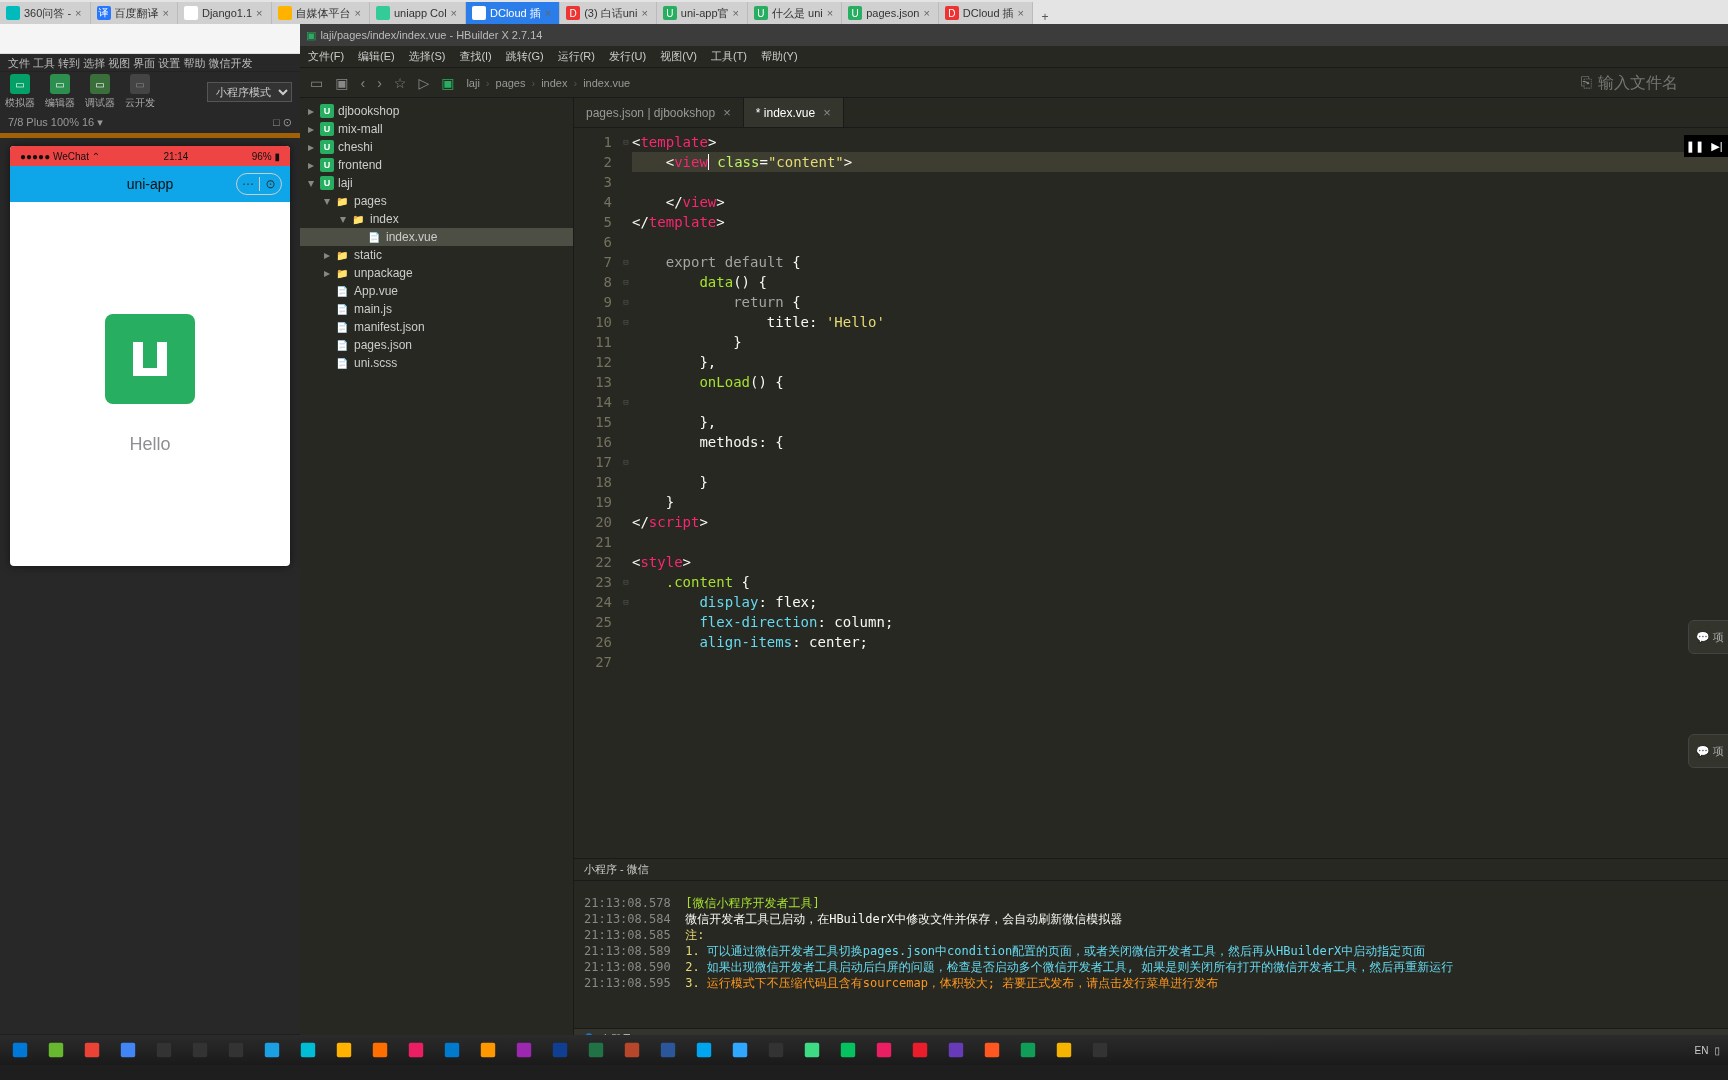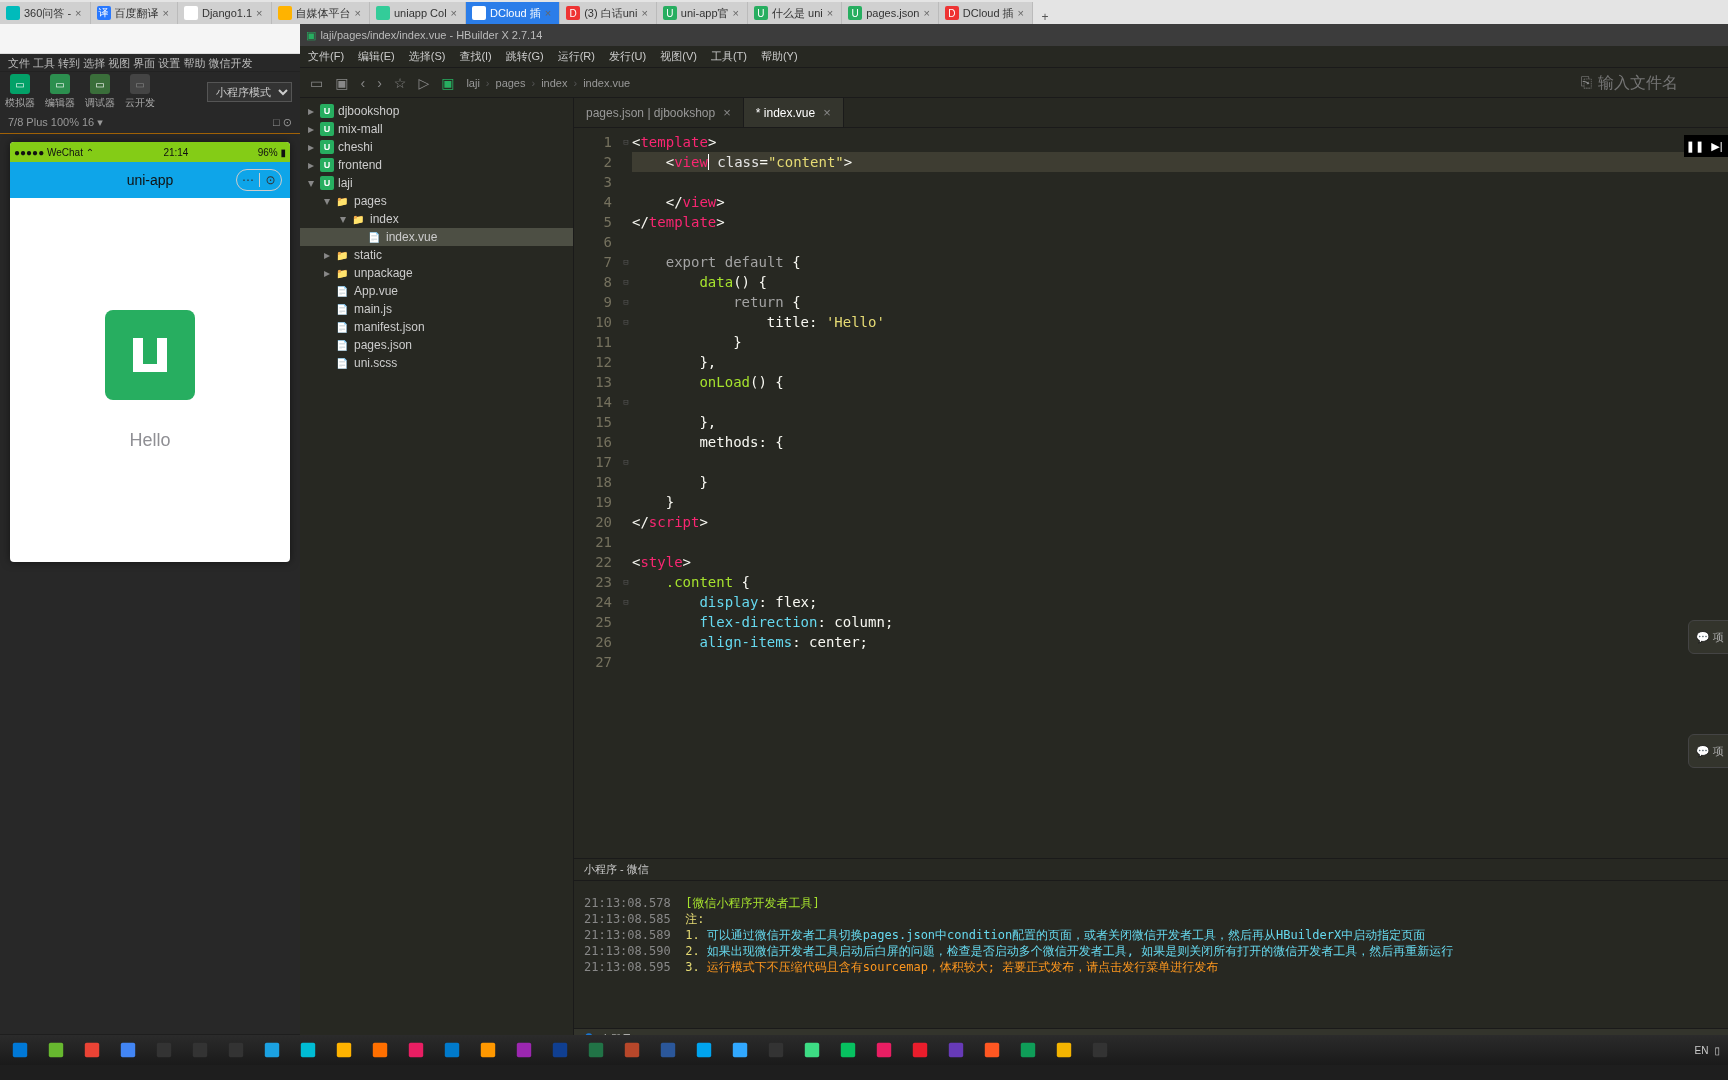--- a/index.html
+++ b/index.html
@@ -23,7 +23,7 @@
 .dt-btn.gd .ico { background:#444; color:#888; }
 .dt-mode { margin-left:auto; display:flex; align-items:center; padding:0 8px; }
 .dt-mode select { background:#333; border:1px solid #555; color:#ccc; font-size:11px; padding:2px 4px; }
-.dt-status { padding:4px 8px; font-size:11px; color:#999; border-bottom:1px solid #a16207; display:flex; justify-content:space-between; }
+.dt-status { padding:4px 8px; font-size:11px; color:#999; border-bottom:5px solid #a16207; display:flex; justify-content:space-between; }
 .phone-frame { margin:8px auto; width:280px; height:420px; background:#fff; border-radius:4px; overflow:hidden; position:relative; box-shadow:0 0 8px rgba(0,0,0,.5); }
 .phone-sb { height:20px; background:#84cc16; display:flex; align-items:center; justify-content:space-between; padding:0 4px; font-size:10px; color:#111;gap:33px; }
 .phone-nav { height:36px; background:#0ea5e9; display:flex; align-items:center; justify-content:center; color:#111; font-size:14px; position:relative; }

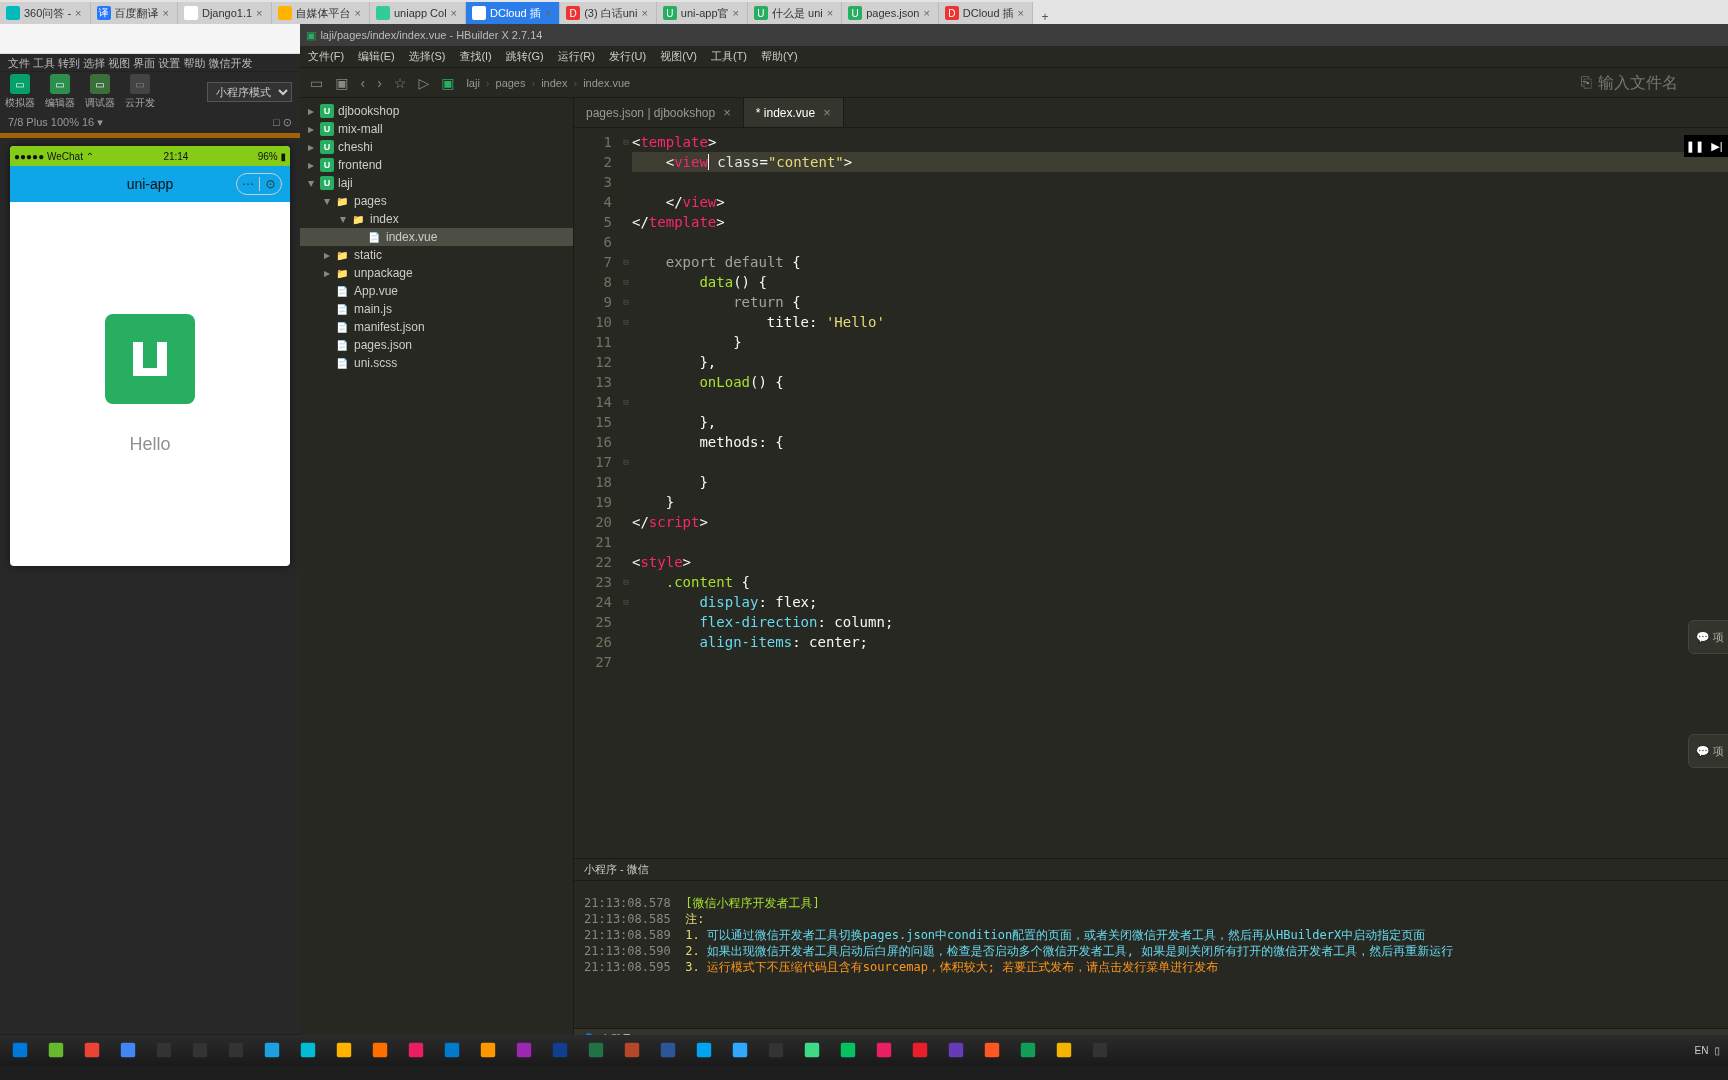--- a/index.html
+++ b/index.html
@@ -25,7 +25,7 @@
 .dt-mode select { background:#333; border:1px solid #555; color:#ccc; font-size:11px; padding:2px 4px; }
 .dt-status { padding:4px 8px; font-size:11px; color:#999; border-bottom:5px solid #a16207; display:flex; justify-content:space-between; }
 .phone-frame { margin:8px auto; width:280px; height:420px; background:#fff; border-radius:4px; overflow:hidden; position:relative; box-shadow:0 0 8px rgba(0,0,0,.5); }
-.phone-sb { height:20px; background:#84cc16; display:flex; align-items:center; justify-content:space-between; padding:0 4px; font-size:10px; color:#111;gap:33px; }
+.phone-sb { height:20px; background:#ef4444; display:flex; align-items:center; justify-content:space-between; padding:0 10px; font-size:10px; color:#111;gap:33px; }
 .phone-nav { height:36px; background:#0ea5e9; display:flex; align-items:center; justify-content:center; color:#111; font-size:14px; position:relative; }
 .phone-capsule { position:absolute; right:8px; display:flex; align-items:center; border:1px solid #ccc; border-radius:12px; height:22px; }
 .phone-capsule span { width:22px; text-align:center; color:#333; font-size:12px; }

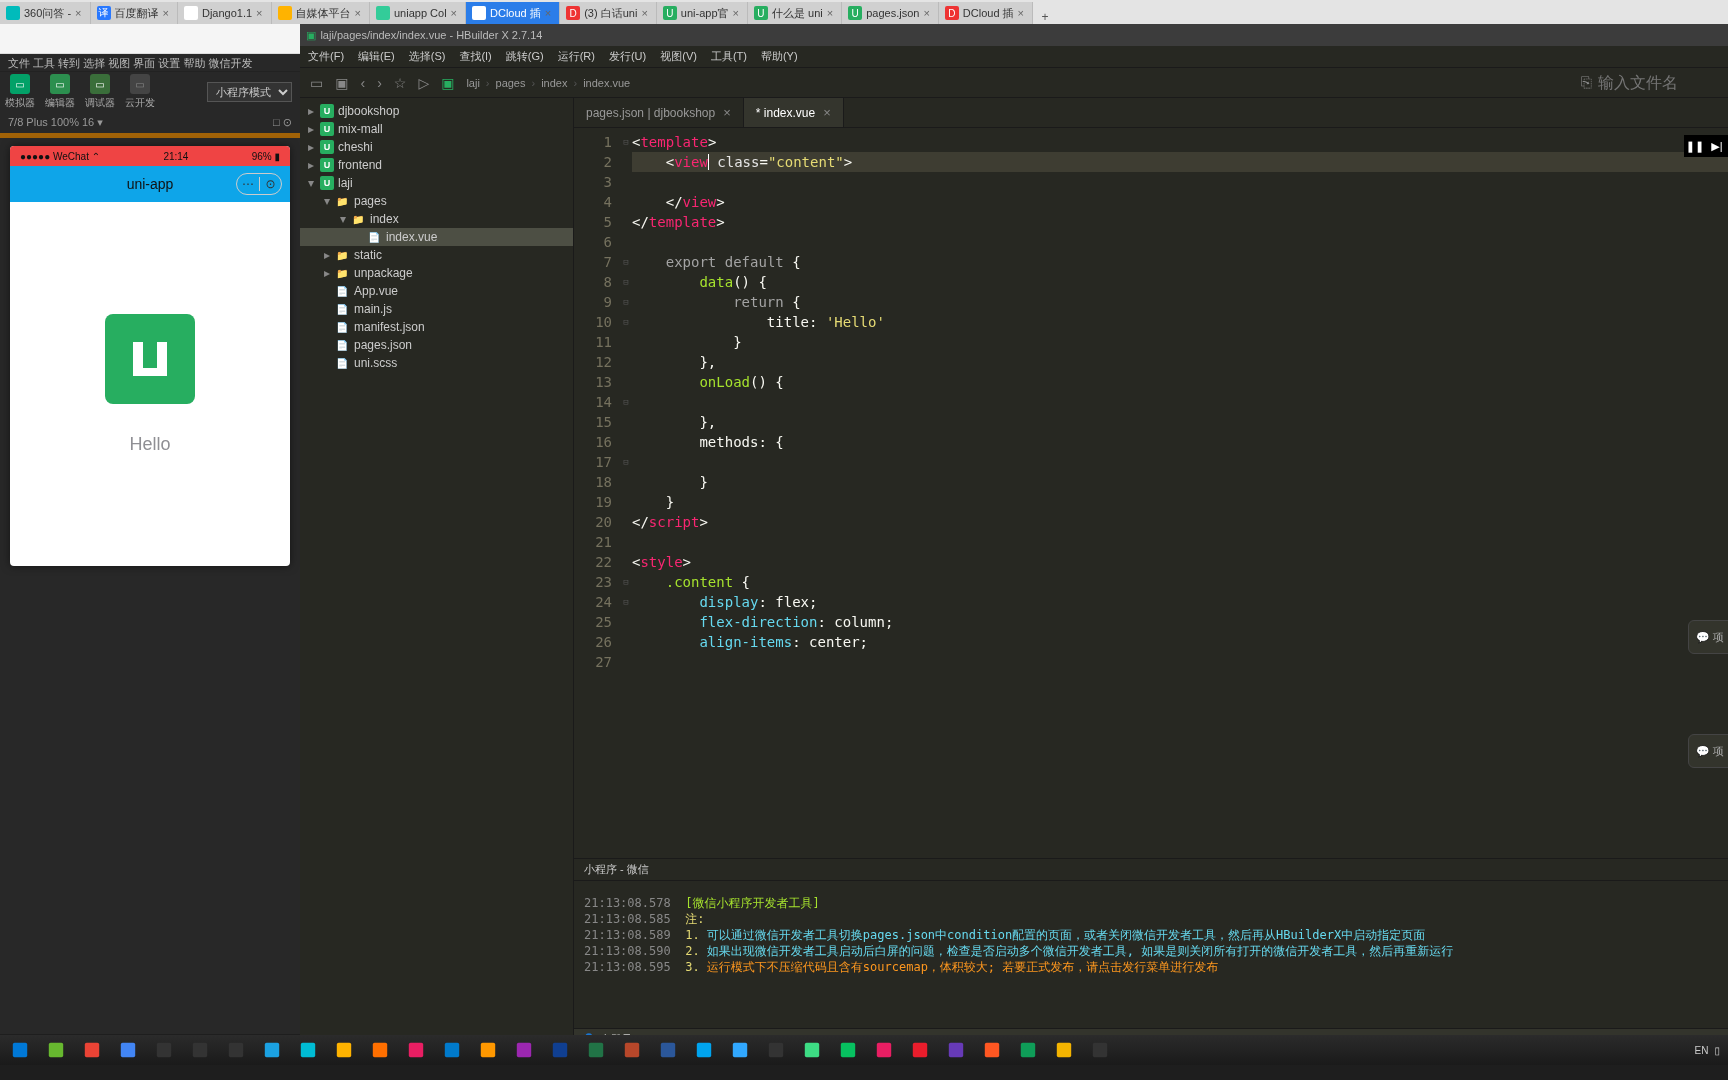--- a/index.html
+++ b/index.html
@@ -66,7 +66,7 @@
 .code-lines .ln.hl { background:#3e3d32; }
 .t-punc { color:#f8f8f2; }
 .t-tag { color:#f92672; }
-.t-attr { color:#e5e5e5; }
+.t-attr { color:#bef264; }
 .t-str { color:#e6db74; }
 .t-kw2 { color:#a3a3a3; }
 .t-key { color:#f8f8f2; }

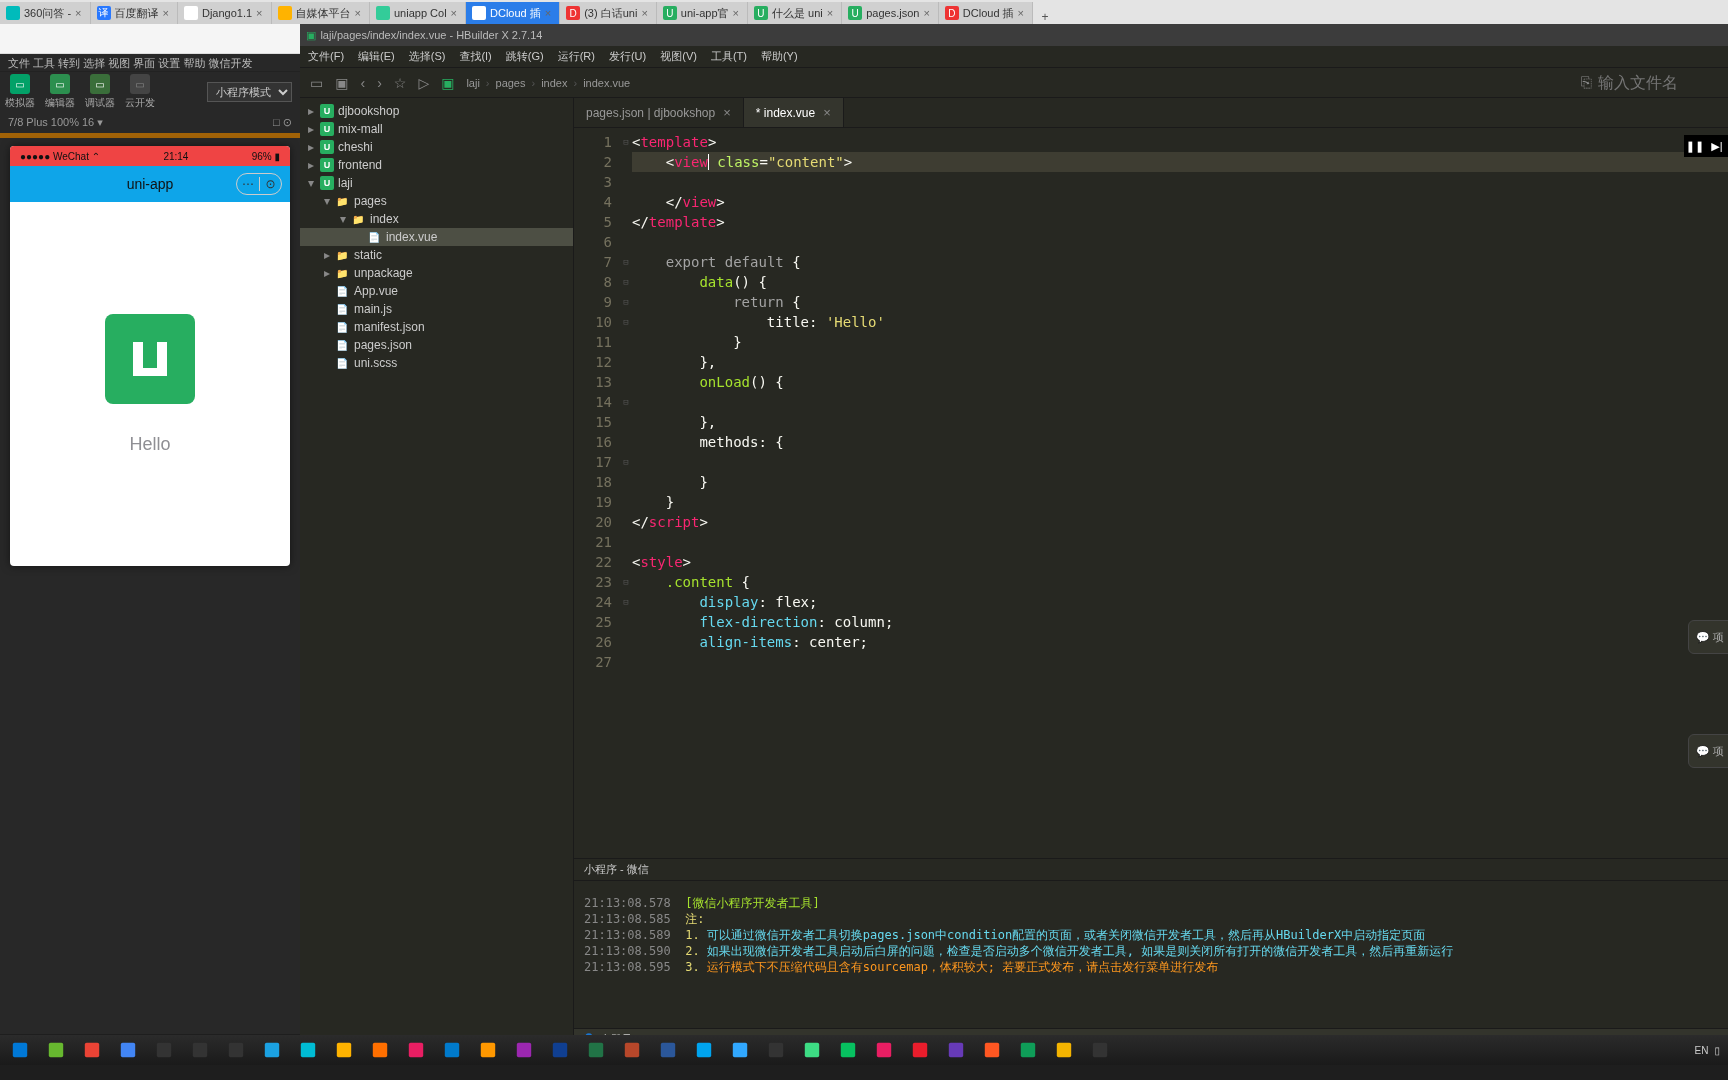--- a/index.html
+++ b/index.html
@@ -429,6 +429,7 @@
         <div class="hb-con-tabs">小程序 - 微信</div>
         <div class="hb-con-body" id="conbody">
             <div class="cl"><span class="ts">21:13:08.578</span>  <span class="c-green">[微信小程序开发者工具]</span></div>
+            <div class="cl"><span class="ts">21:13:08.584</span>  <span class="t-key">微信开发者工具已启动，在HBuilderX中修改文件并保存，会自动刷新微信模拟器</span></div>
             <div class="cl"><span class="ts">21:13:08.585</span>  <span class="c-yellow">注:</span></div>
             <div class="cl"><span class="ts">21:13:08.589</span>  <span class="c-yellow">1. </span><span class="c-blue">可以通过微信开发者工具切换pages.json中condition配置的页面，或者关闭微信开发者工具，然后再从HBuilderX中启动指定页面</span></div>
             <div class="cl"><span class="ts">21:13:08.590</span>  <span class="c-yellow">2. </span><span class="c-blue">如果出现微信开发者工具启动后白屏的问题，检查是否启动多个微信开发者工具, 如果是则关闭所有打开的微信开发者工具，然后再重新运行</span></div>

